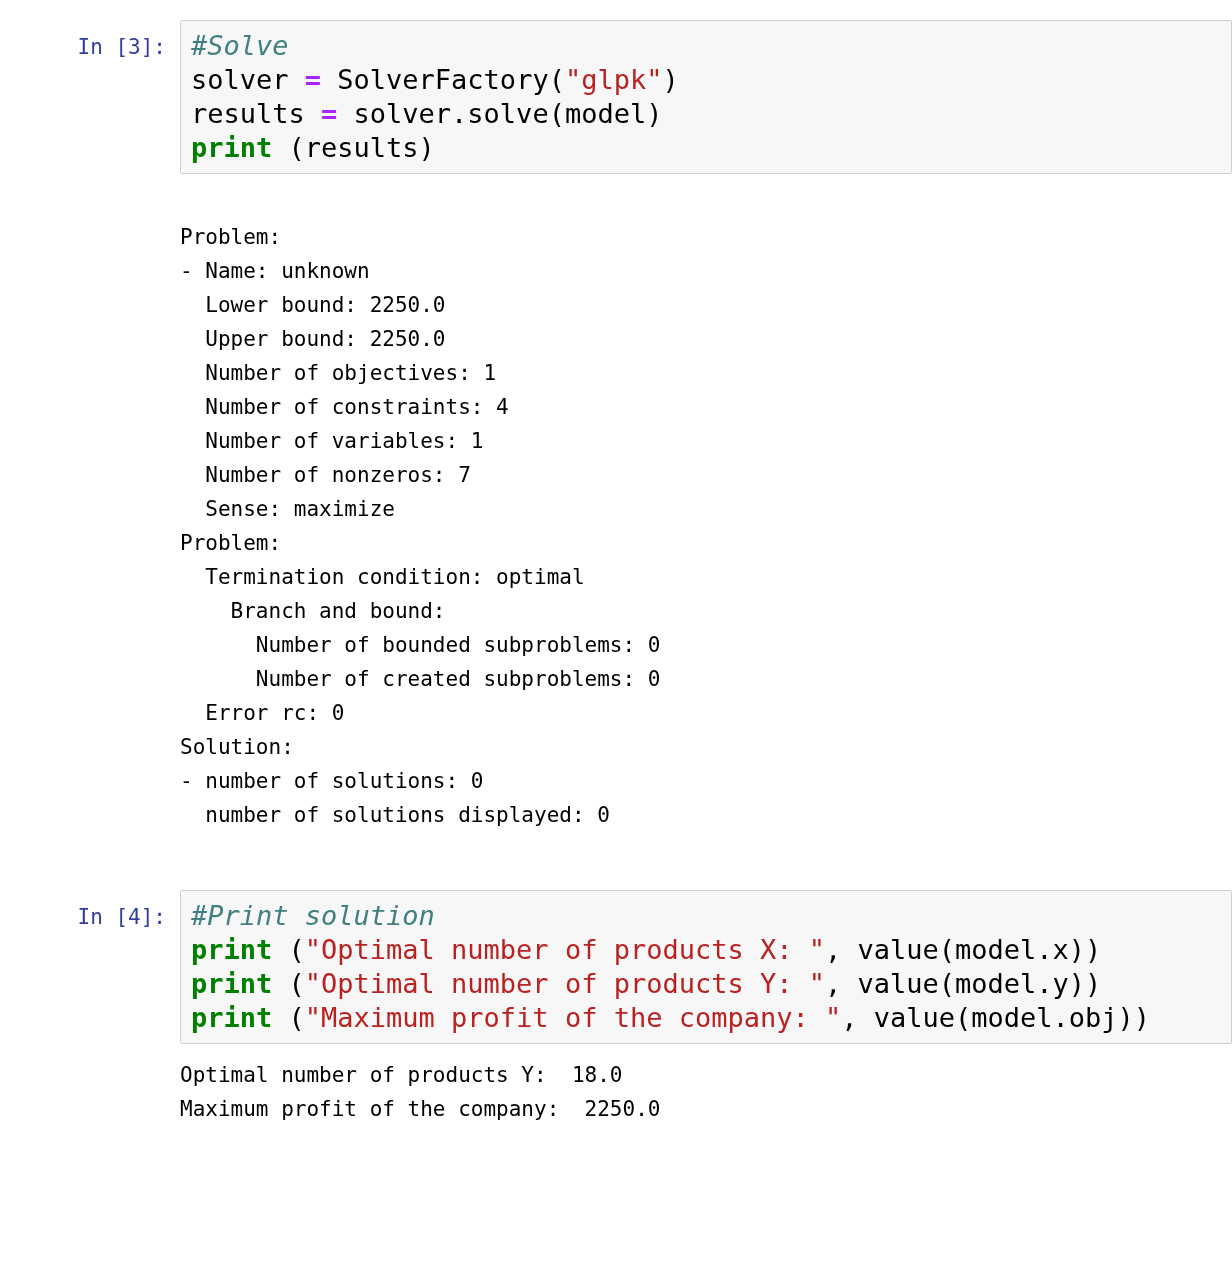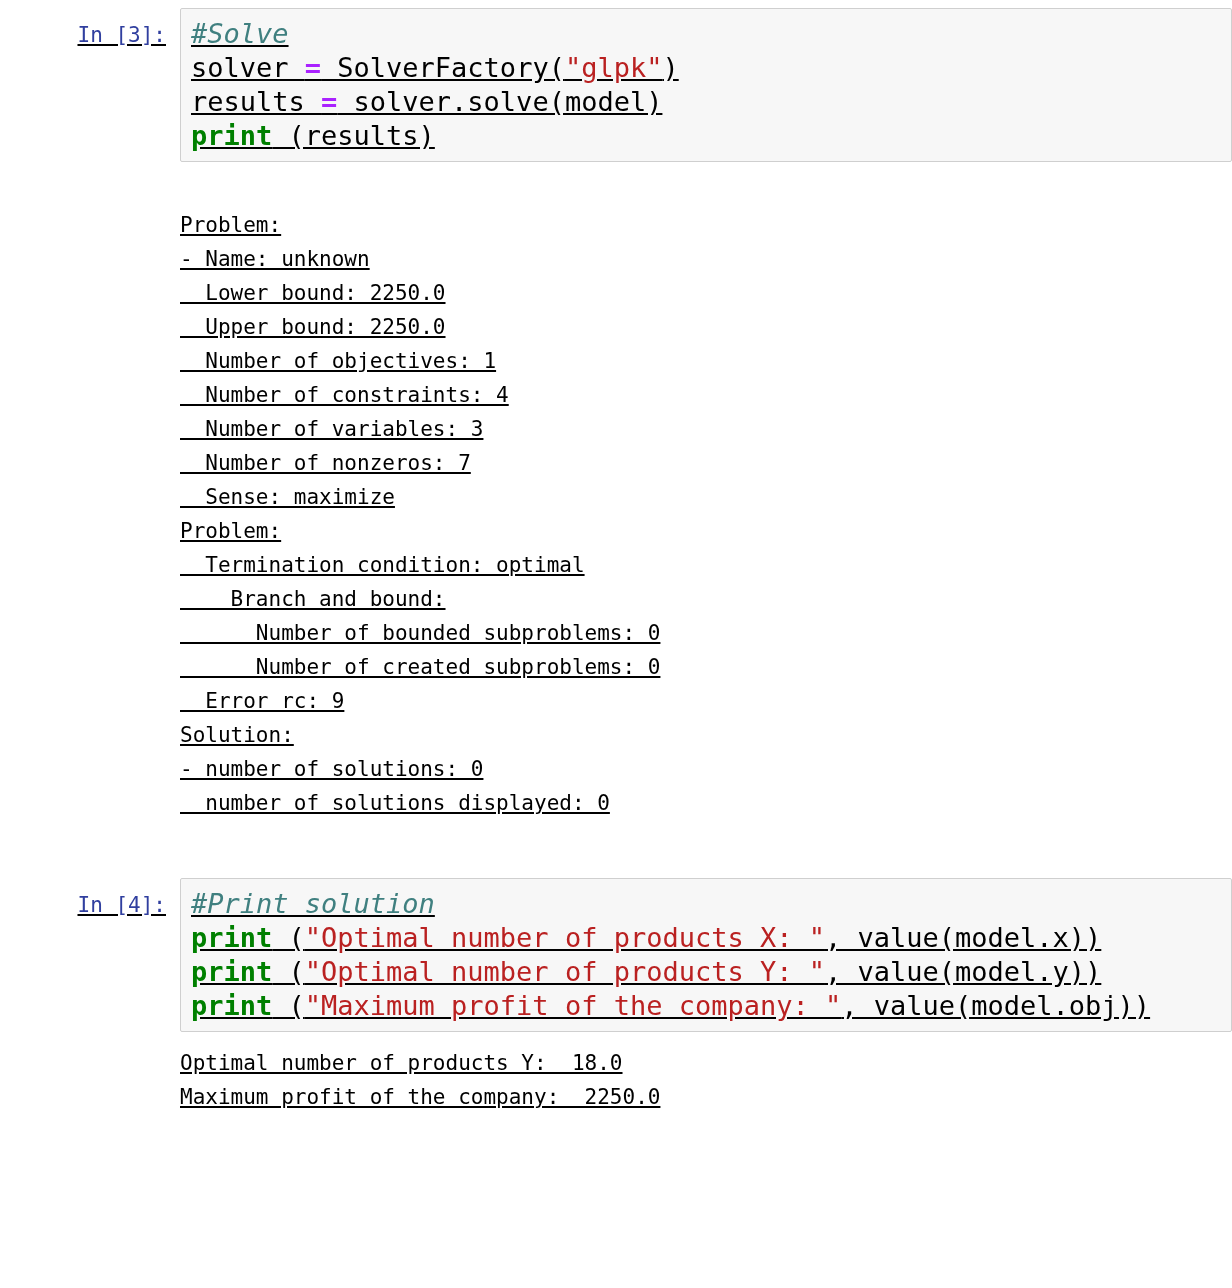--- a/index.html
+++ b/index.html
@@ -17,9 +17,8 @@
   .notebook {
     position: relative;
     width: 1232px;
-    padding-top: 8px;
+    padding-top: 20px;
     box-sizing: border-box;
-    text-decoration: underline;
   }
   .cell {
     display: flex;

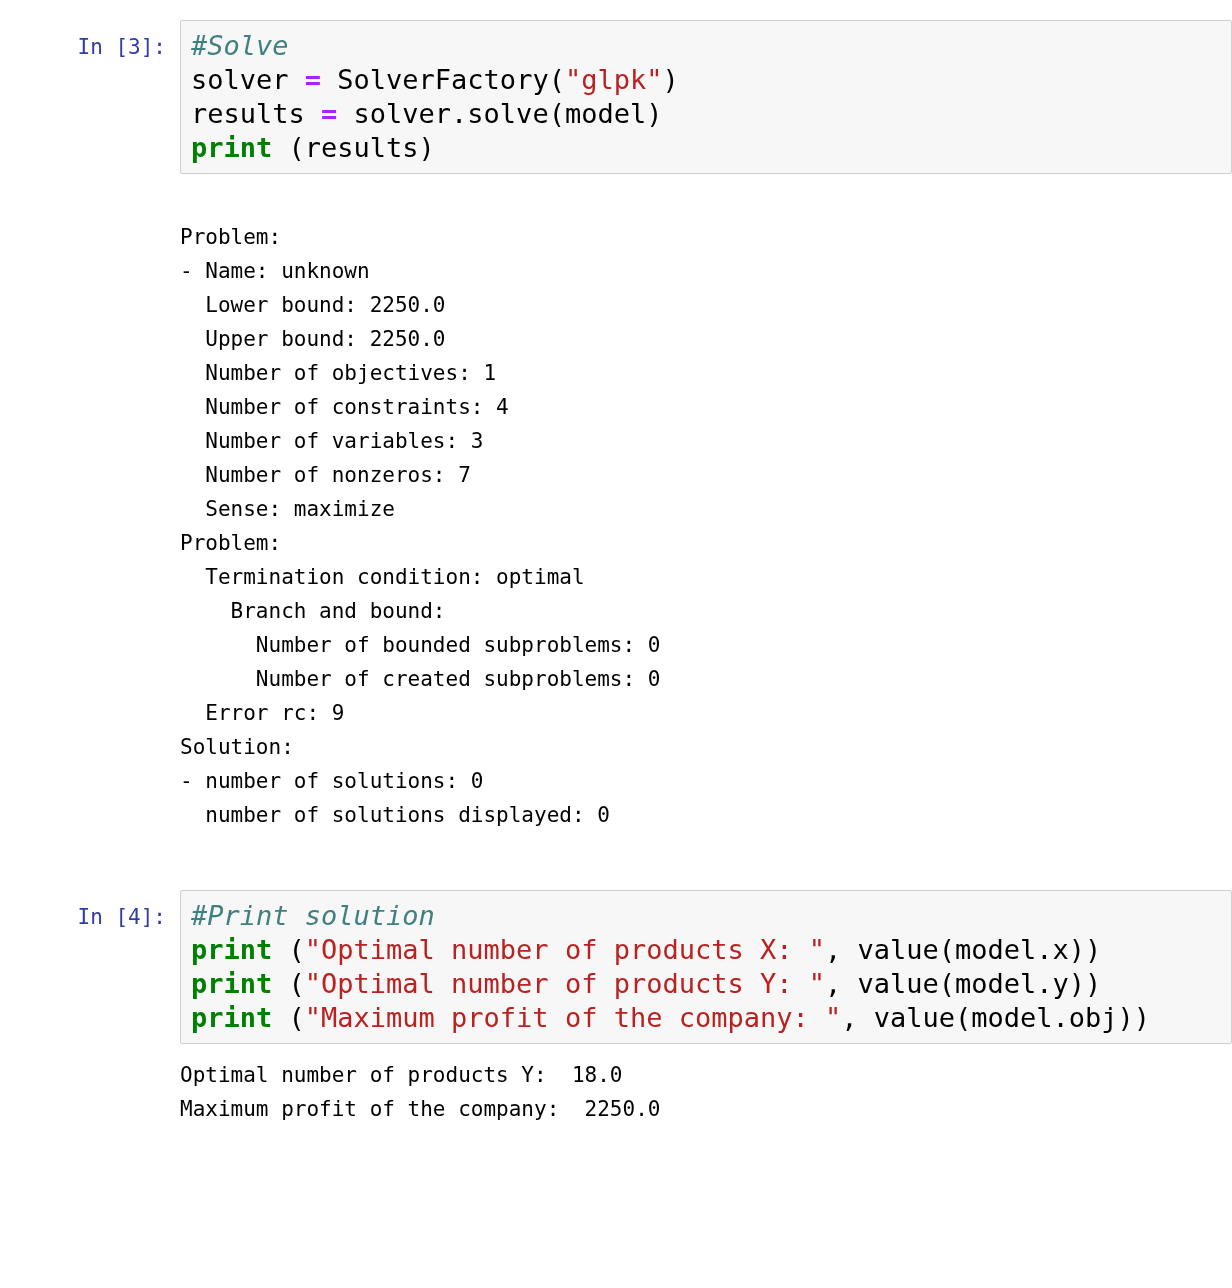--- a/index.html
+++ b/index.html
@@ -110,7 +110,7 @@
       <div class="out-line">  Upper bound: 2250.0</div>
       <div class="out-line">  Number of objectives: 1</div>
       <div class="out-line">  Number of constraints: 4</div>
-      <div class="out-line">  Number of variables: 3</div>
+      <div class="out-line">  Number of variables: 1</div>
       <div class="out-line">  Number of nonzeros: 7</div>
       <div class="out-line">  Sense: maximize</div>
       <div class="out-line">Problem:</div>

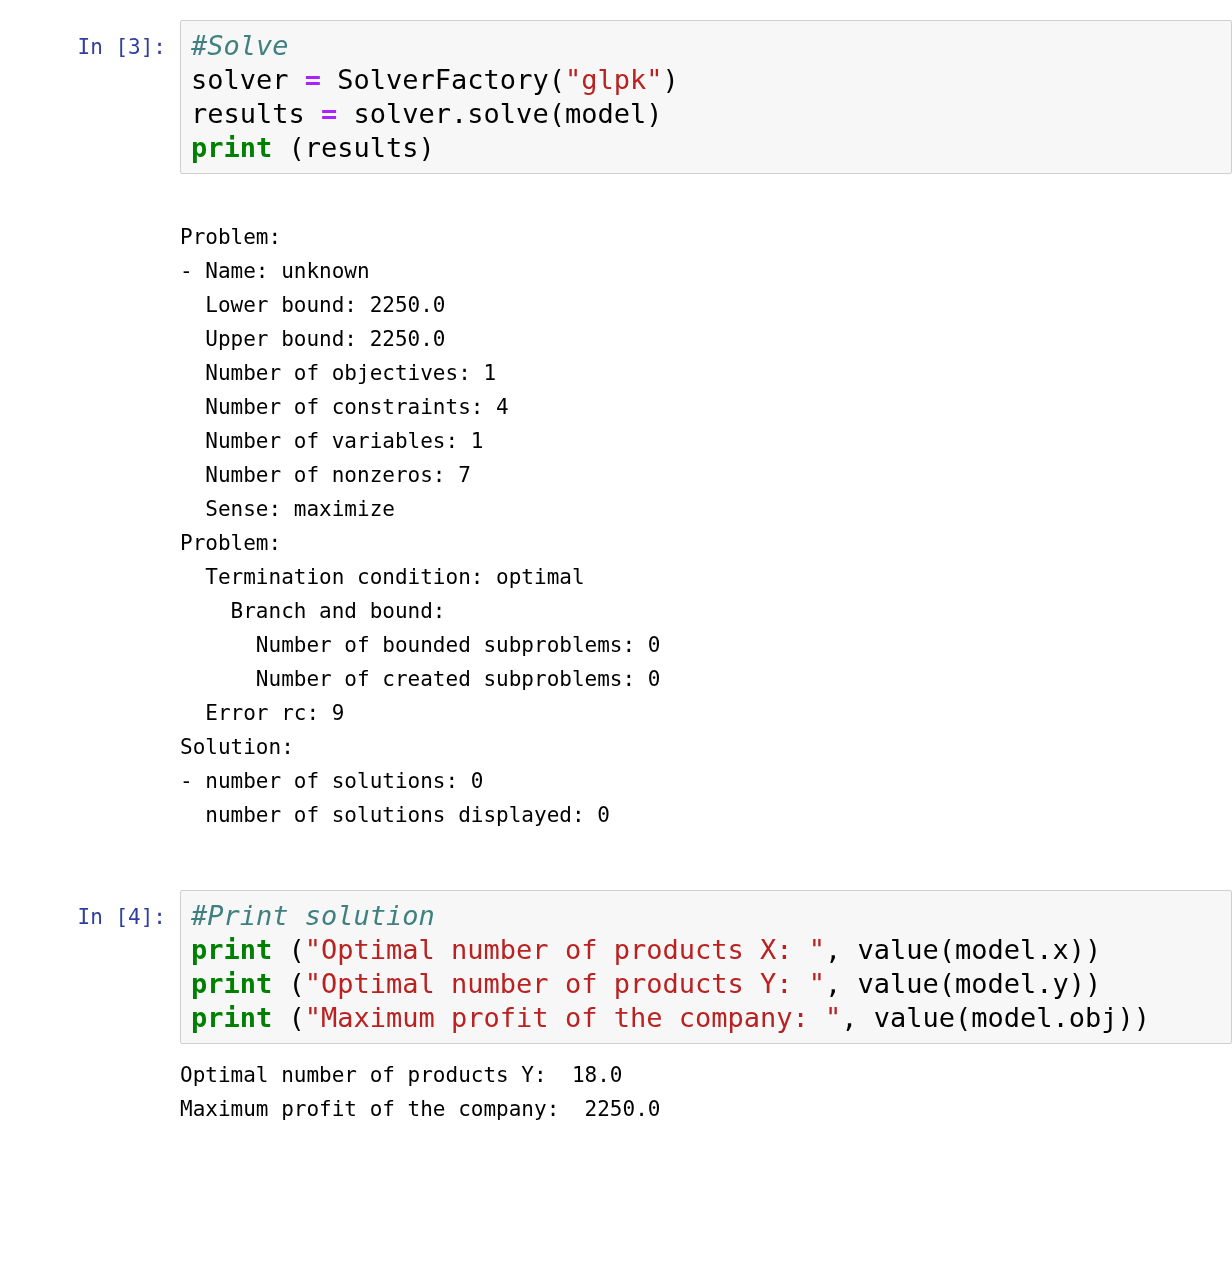--- a/index.html
+++ b/index.html
@@ -118,7 +118,7 @@
       <div class="out-line">    Branch and bound:</div>
       <div class="out-line">      Number of bounded subproblems: 0</div>
       <div class="out-line">      Number of created subproblems: 0</div>
-      <div class="out-line">  Error rc: 9</div>
+      <div class="out-line">  Error rc: 0</div>
       <div class="out-line">Solution:</div>
       <div class="out-line">- number of solutions: 0</div>
       <div class="out-line">  number of solutions displayed: 0</div>

